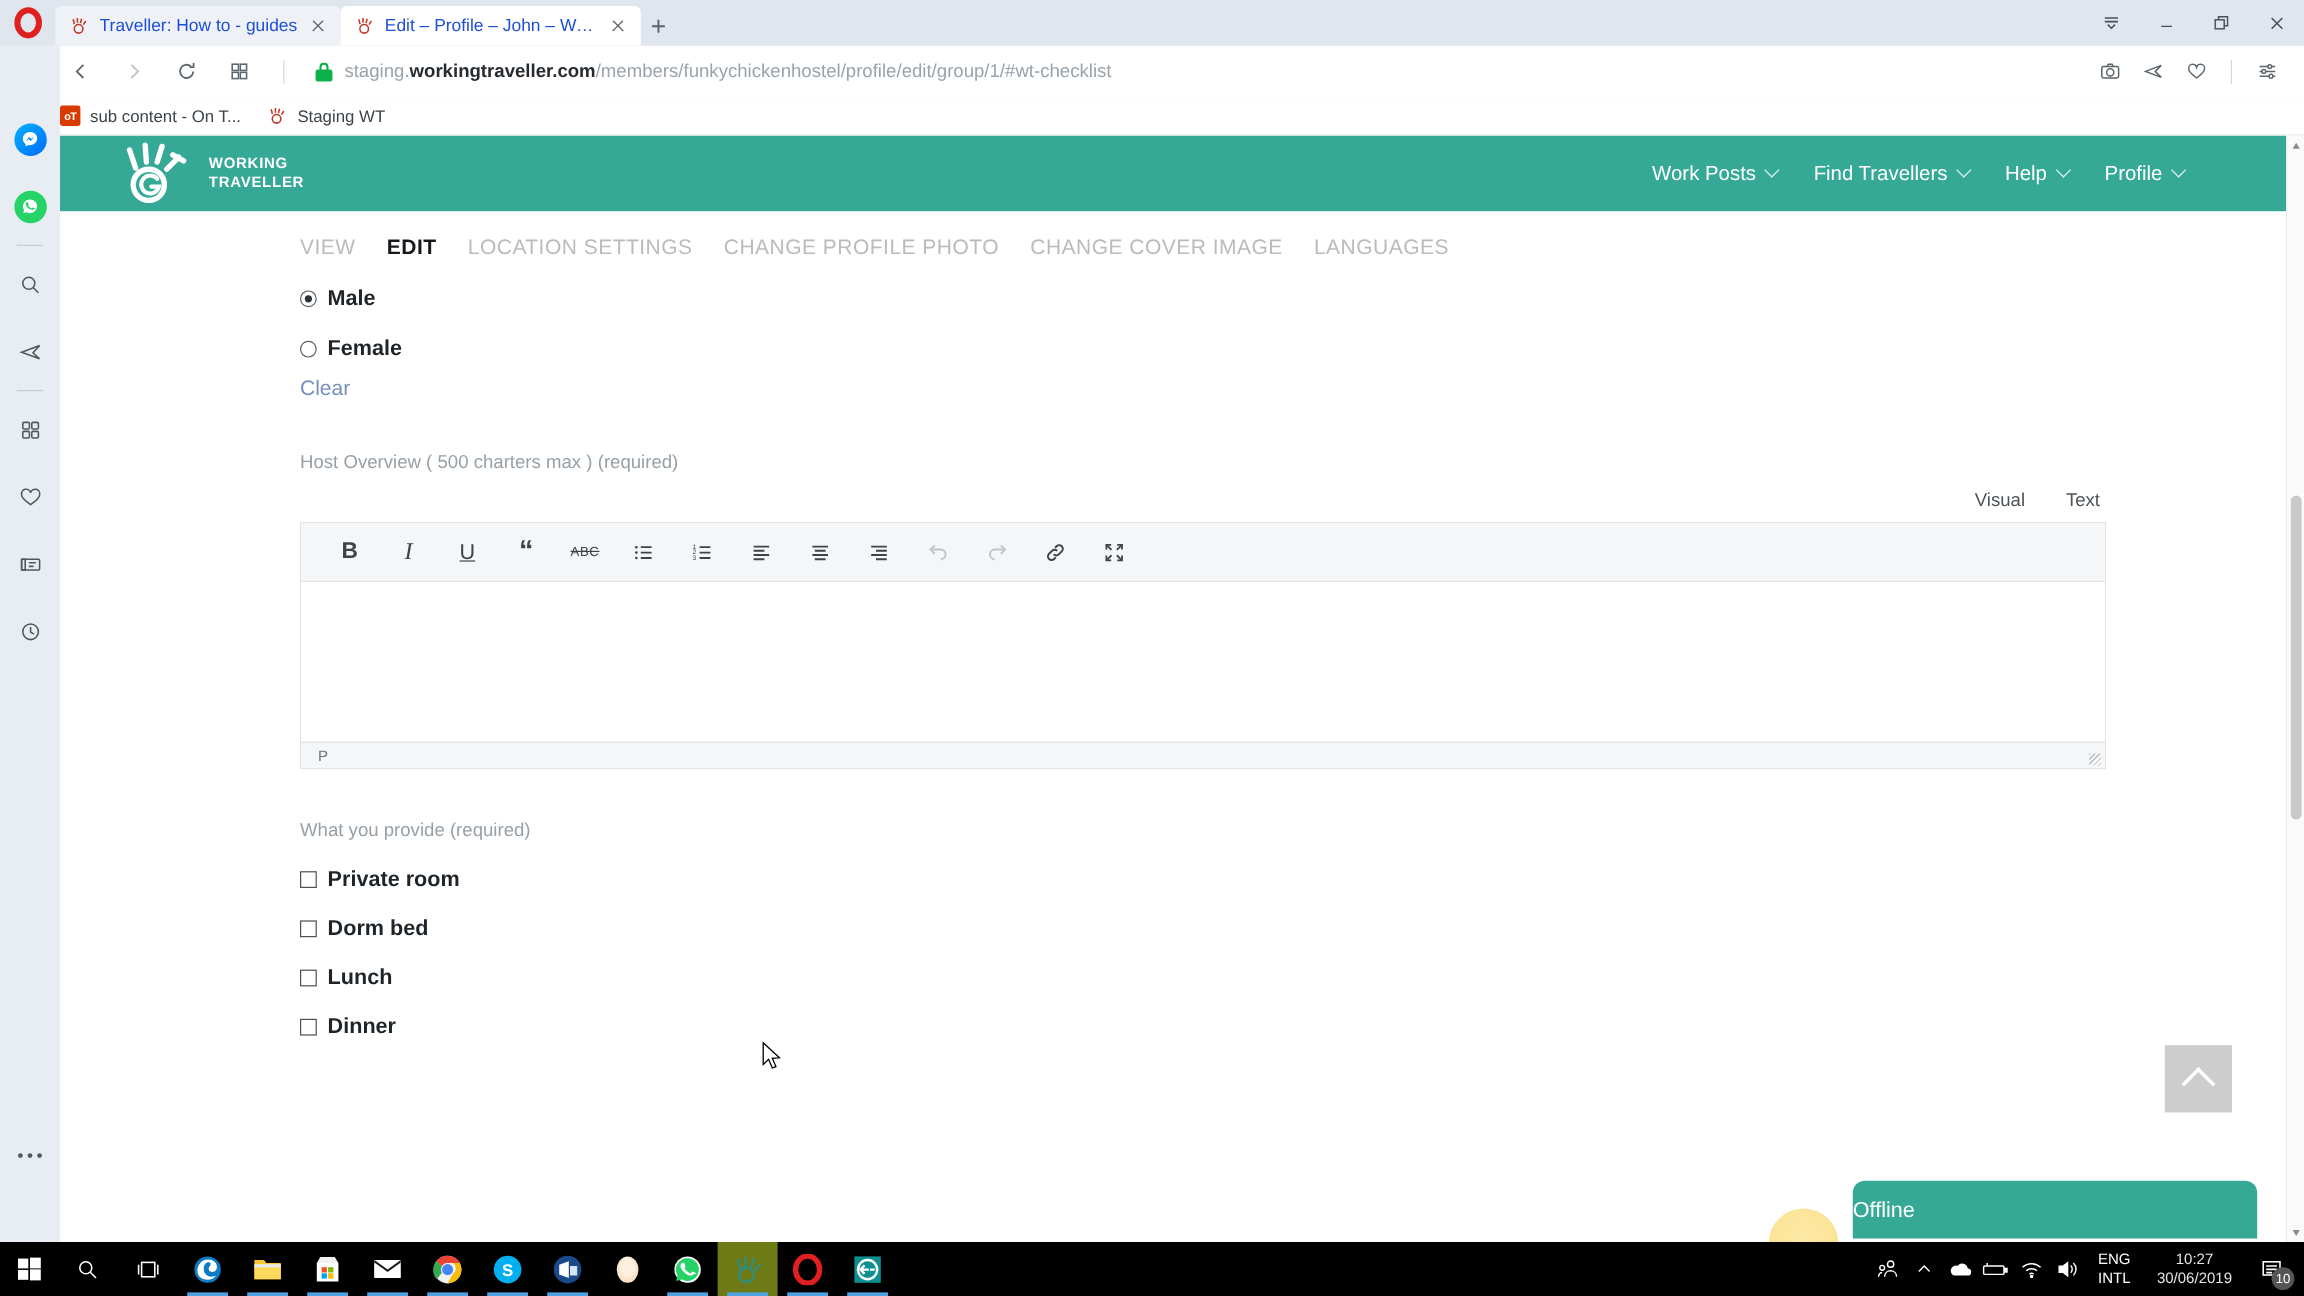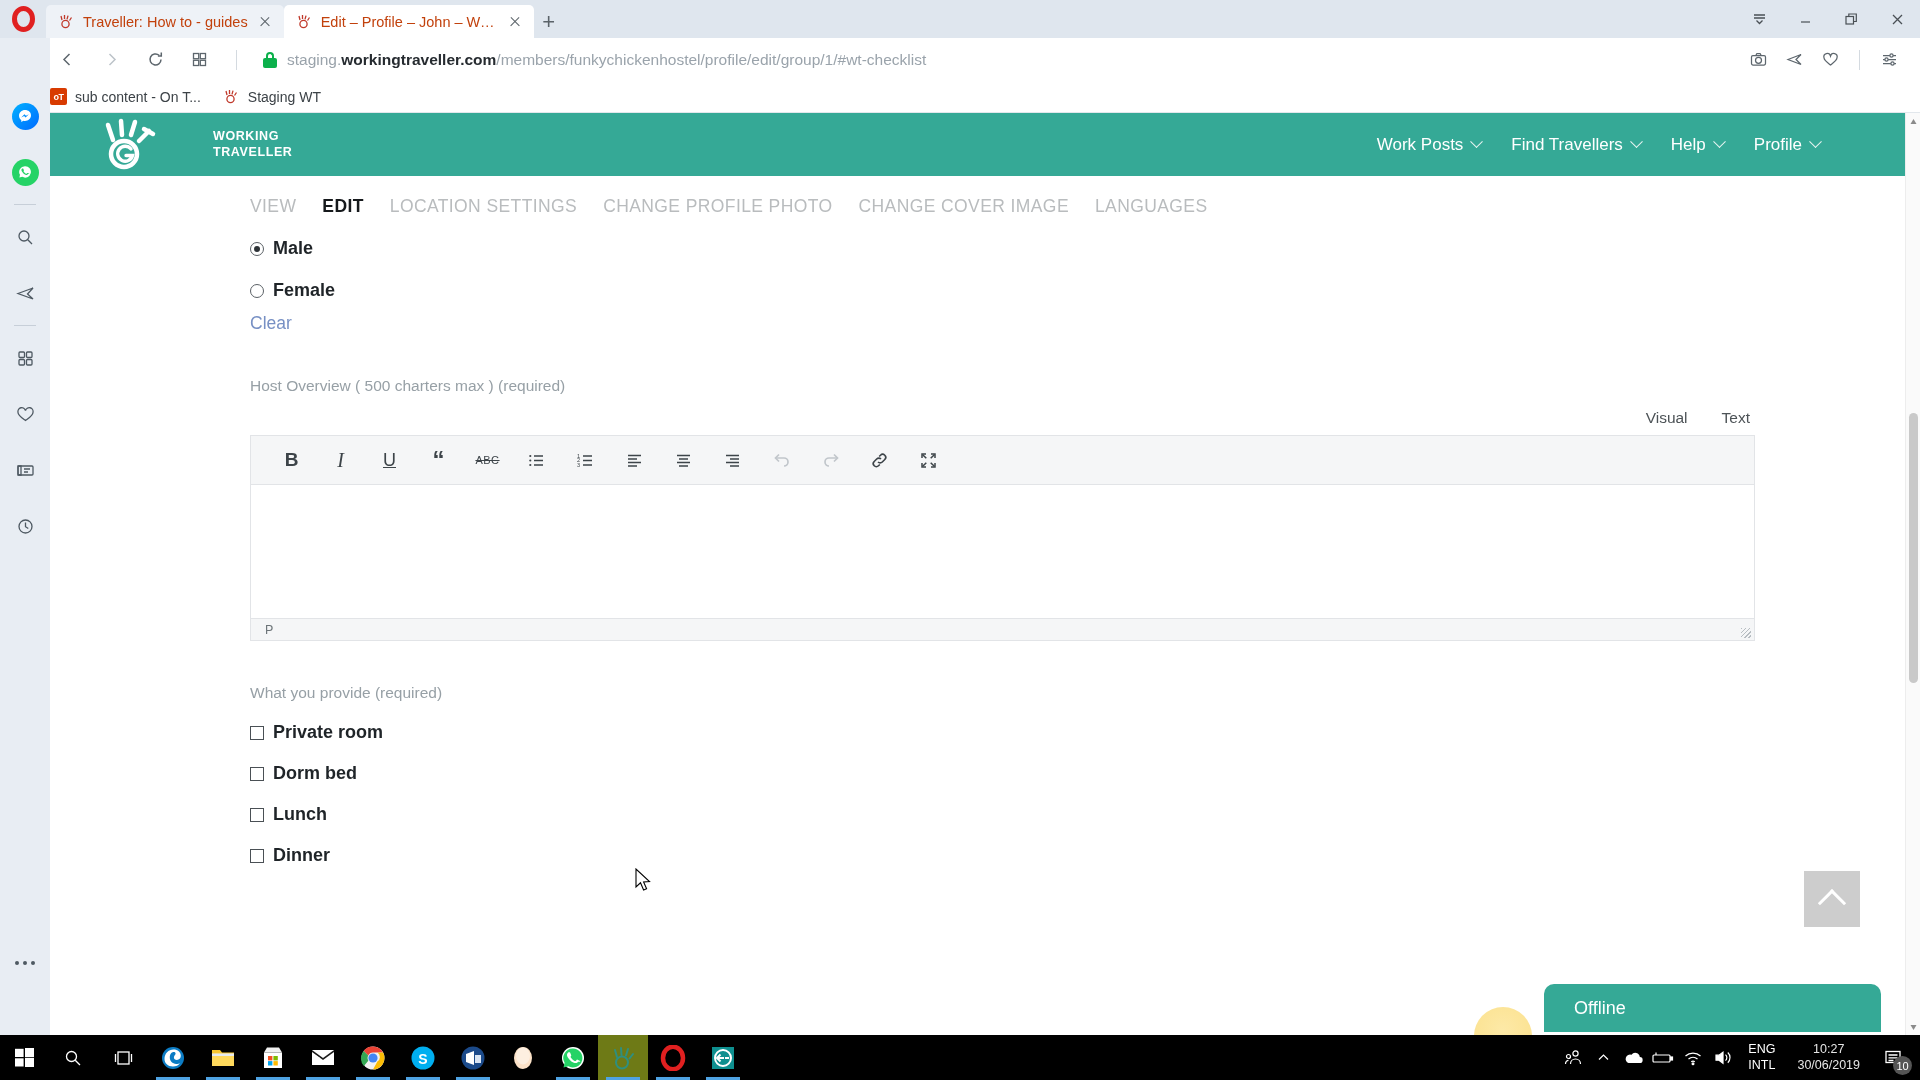--- a/index.html
+++ b/index.html
@@ -27,7 +27,7 @@
   .tab {
     height: 33px; display: flex; align-items: center; gap: 8px;
     padding: 0 10px 0 12px; border-radius: 5px 5px 0 0;
-    font-size: 14.5px; color: #c2410c; max-width: 250px; position: relative;
+    font-size: 14.5px; color: #1d4ed8; max-width: 250px; position: relative;
   }
   .tab.inactive { background: #eef2f7; }
   .tab.active { background: #ffffff; }

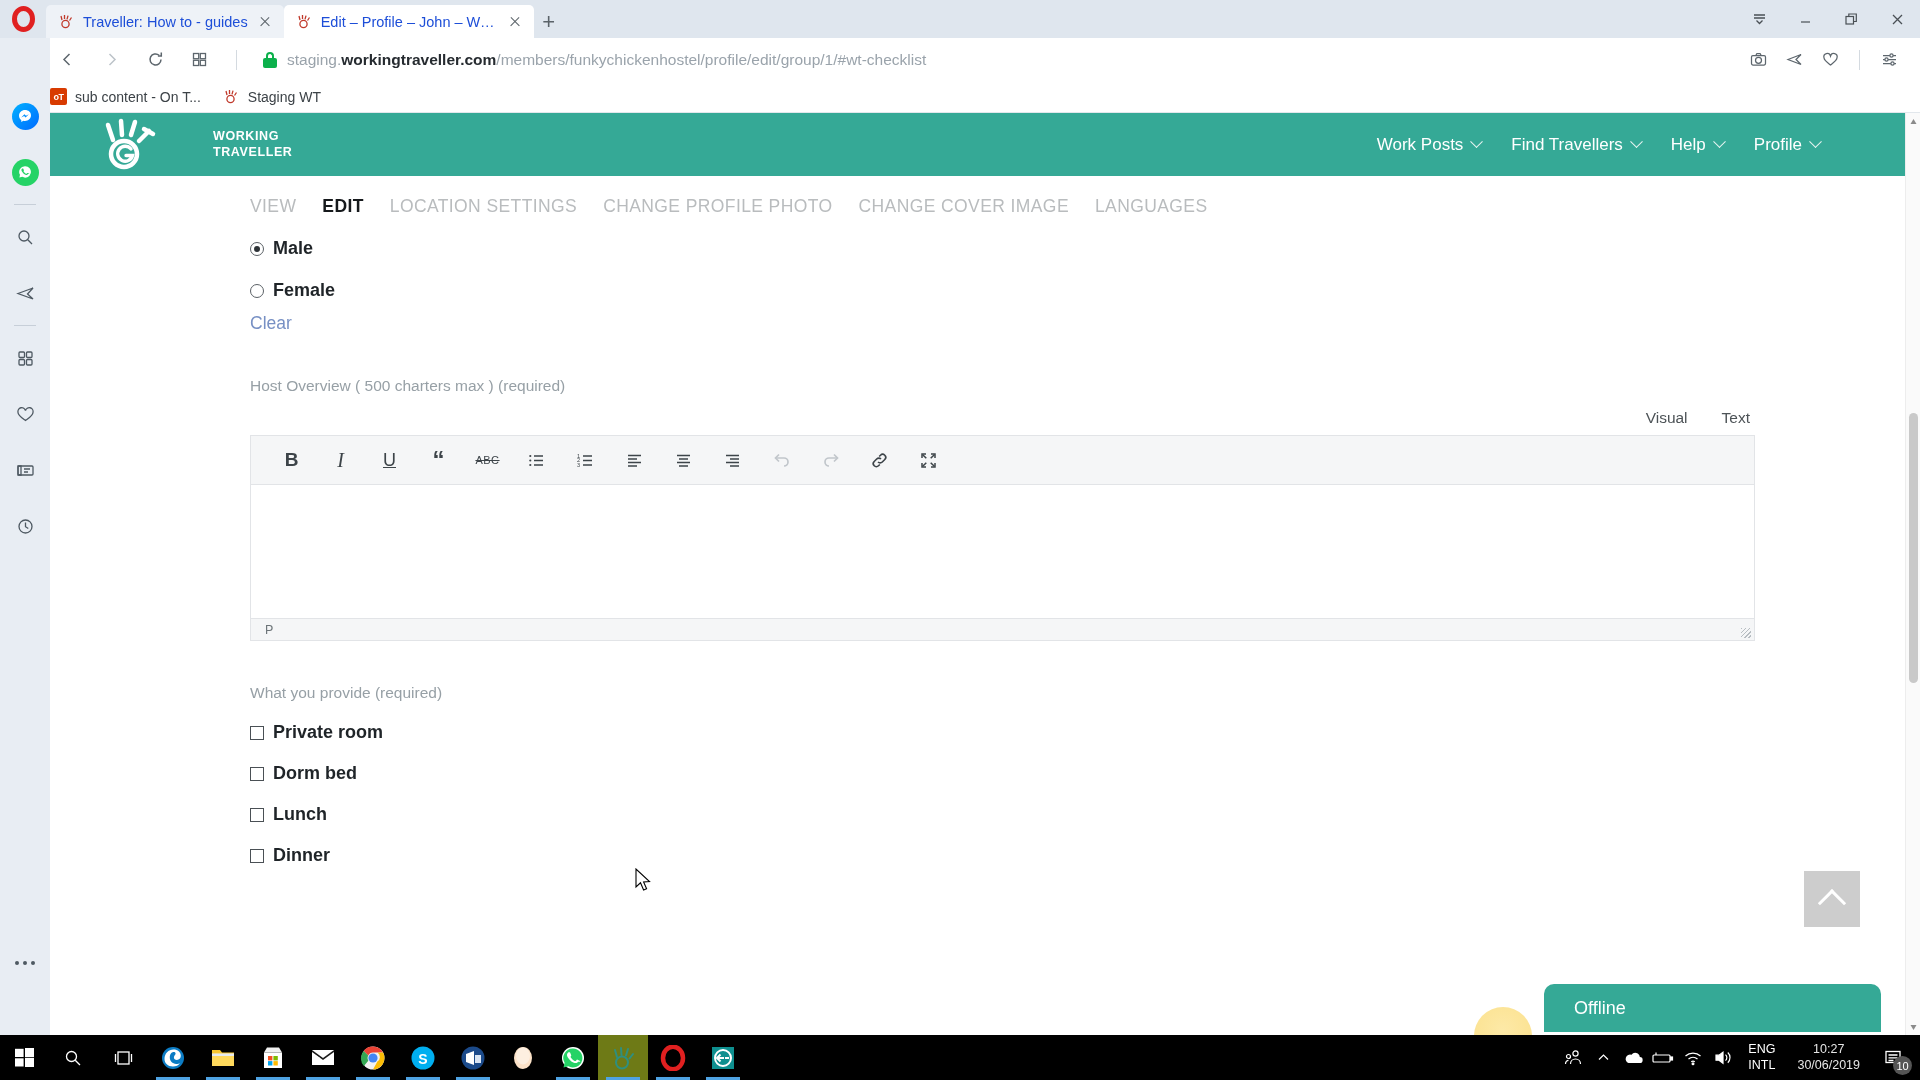--- a/index.html
+++ b/index.html
@@ -121,7 +121,7 @@
     width: 1855px;
   }
   .brand { display: flex; align-items: center; gap: 14px; }
-  .brandtext { color: #fff; font-size: 12.5px; font-weight: bold; line-height: 1.25; letter-spacing: 0.6px; margin-left: 39px; }
+  .brandtext { color: #fff; font-size: 12.5px; font-weight: bold; line-height: 1.25; letter-spacing: 0.6px; }
   .sitenav { display: flex; align-items: center; gap: 30px; margin-right: 45px; }
   .navitem { display: flex; align-items: center; gap: 9px; color: #fff; font-size: 17px; }
   .chev { width: 9px; height: 9px; border-right: 1.8px solid #e6f4f1; border-bottom: 1.8px solid #e6f4f1; transform: rotate(45deg) translate(-2px,-2px); }

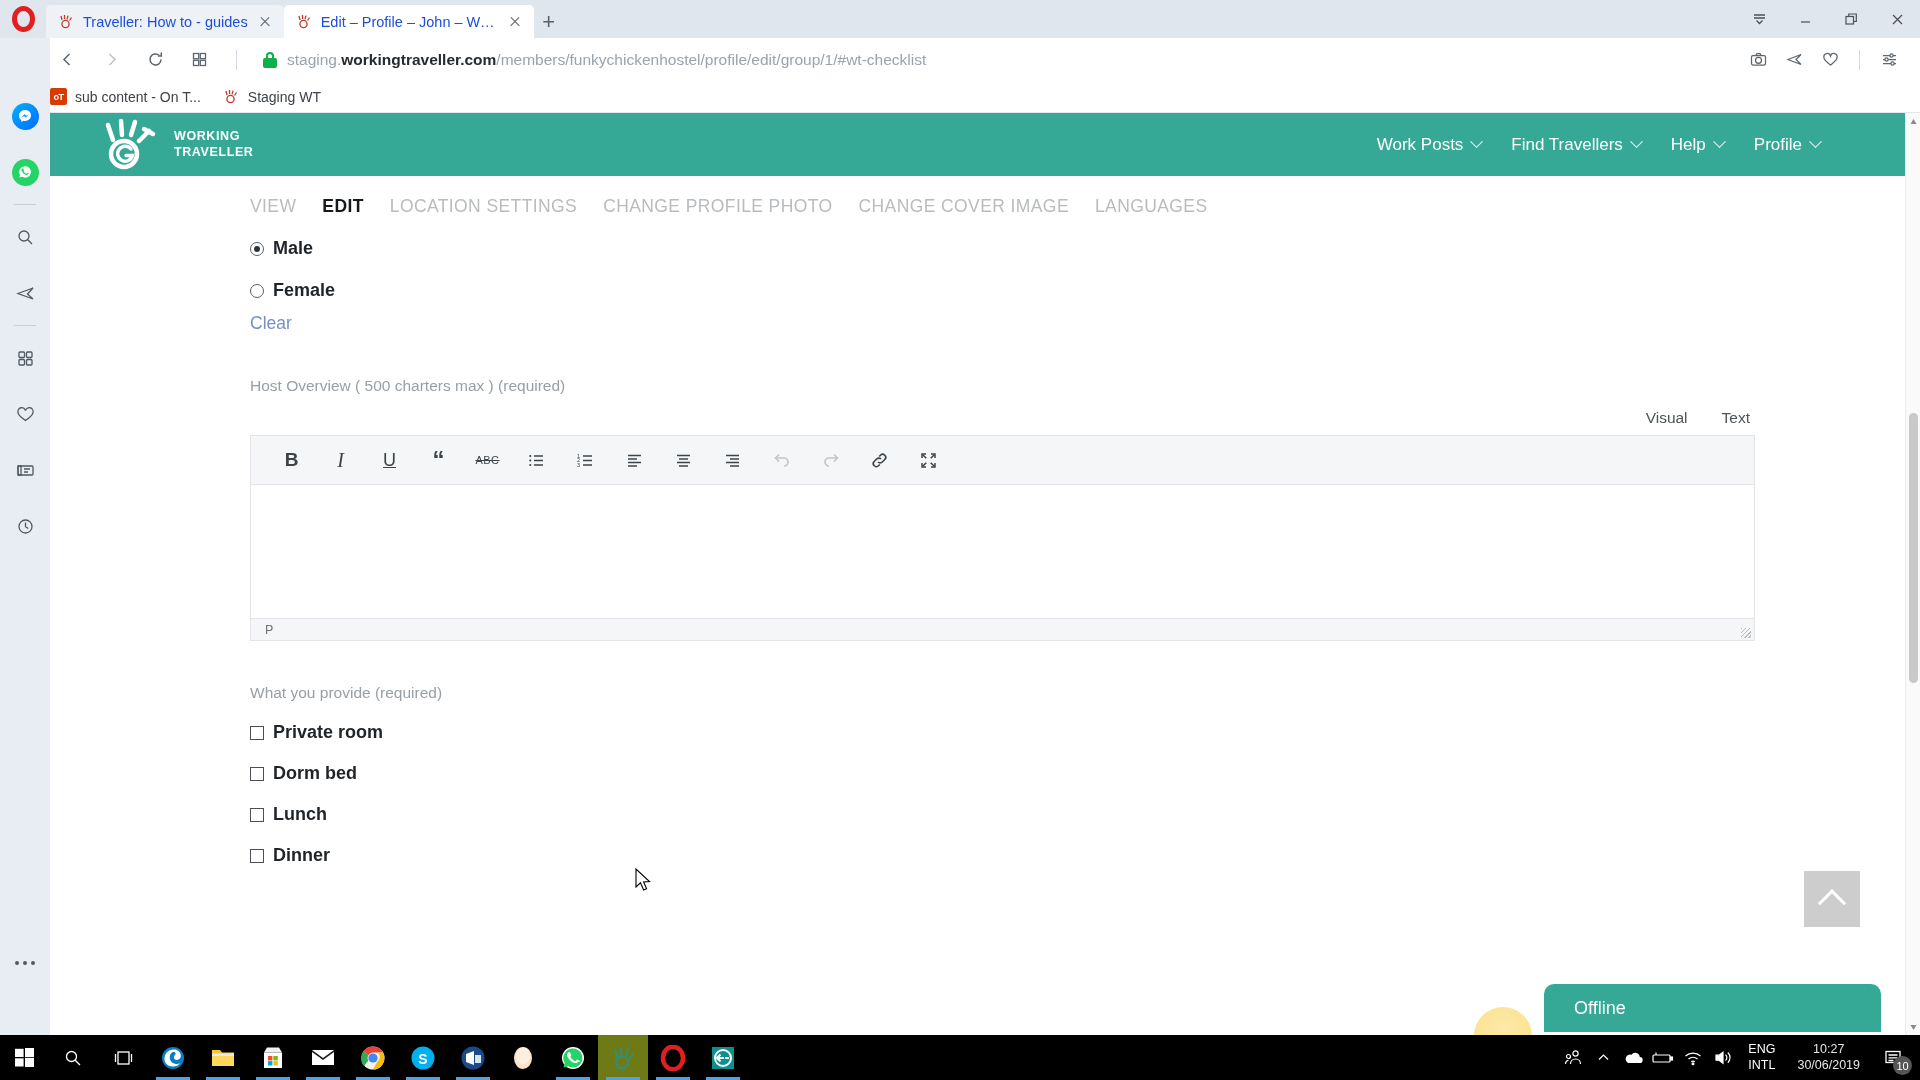--- a/index.html
+++ b/index.html
@@ -185,7 +185,7 @@
   .offline {
     position: absolute; right: 39px; bottom: 3px; width: 337px; height: 48px;
     background: #35a996; border-radius: 10px 10px 0 0; display: flex; align-items: center;
-    padding-left: 30px; color: #fff; font-size: 18px;
+    color: #fff; font-size: 18px;
   }
   .sunblob {
     position: absolute; right: 388px; bottom: -30px; width: 58px; height: 58px;

